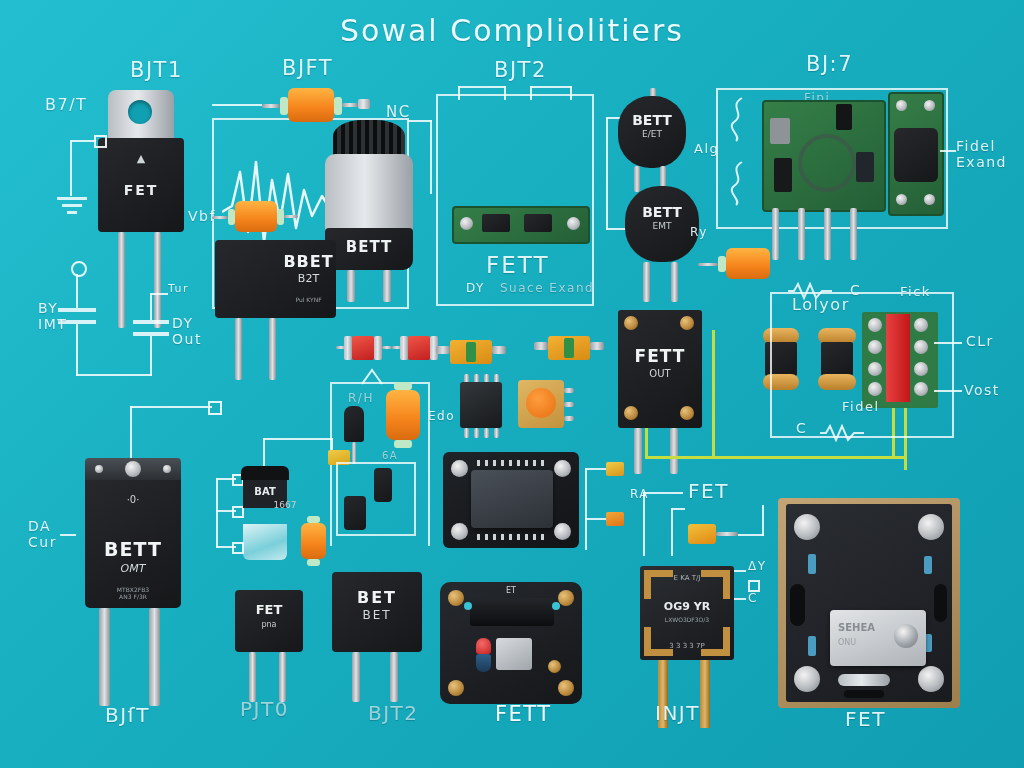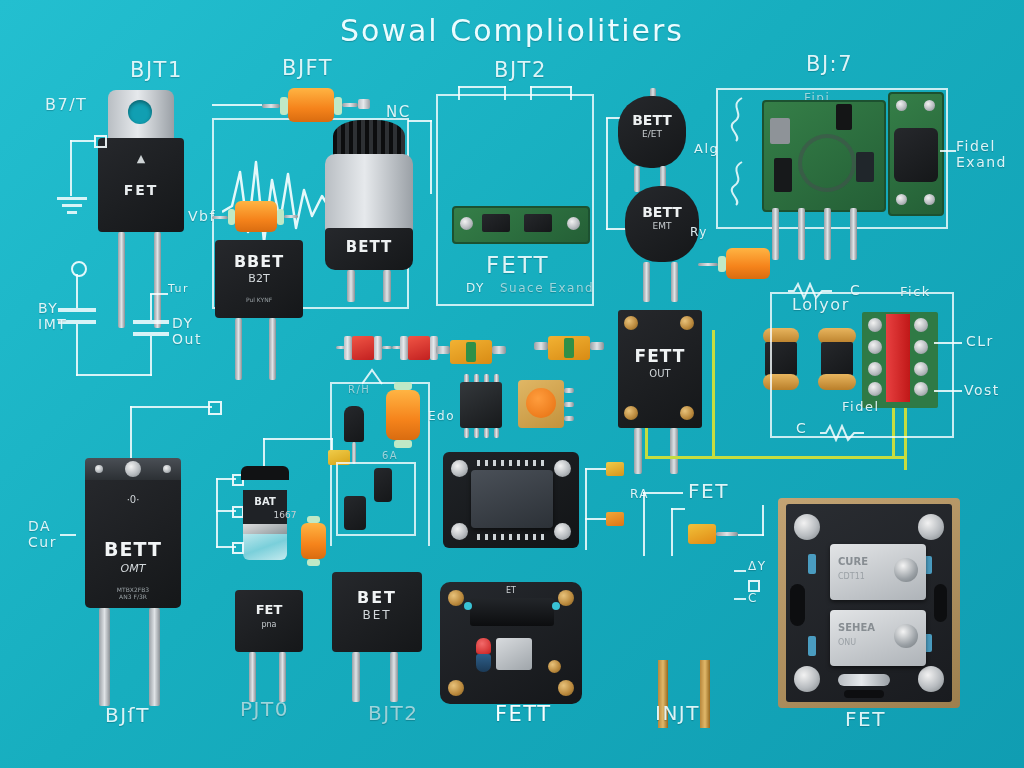--- a/index.html
+++ b/index.html
@@ -112,7 +112,7 @@
   </div>
 
   <div class="abs" style="left:215px;top:240px;width:90px;height:140px;">
-    <div class="abs blk" style="left:0;top:0;width:88px;height:78px;">
+    <div class="abs blk" style="left:0;top:0;width:88px;height:78px;padding-left:33px;">
       <div class="ctext" style="top:12px;font-size:16px;font-weight:bold;color:#f0f3f4;letter-spacing:1px;">BBET</div>
       <div class="ctext" style="top:32px;font-size:11px;color:#d7dcdf;">B2T</div>
       <div class="ctext" style="top:56px;font-size:6px;color:#9aa2a6;">Pul KYNF</div>

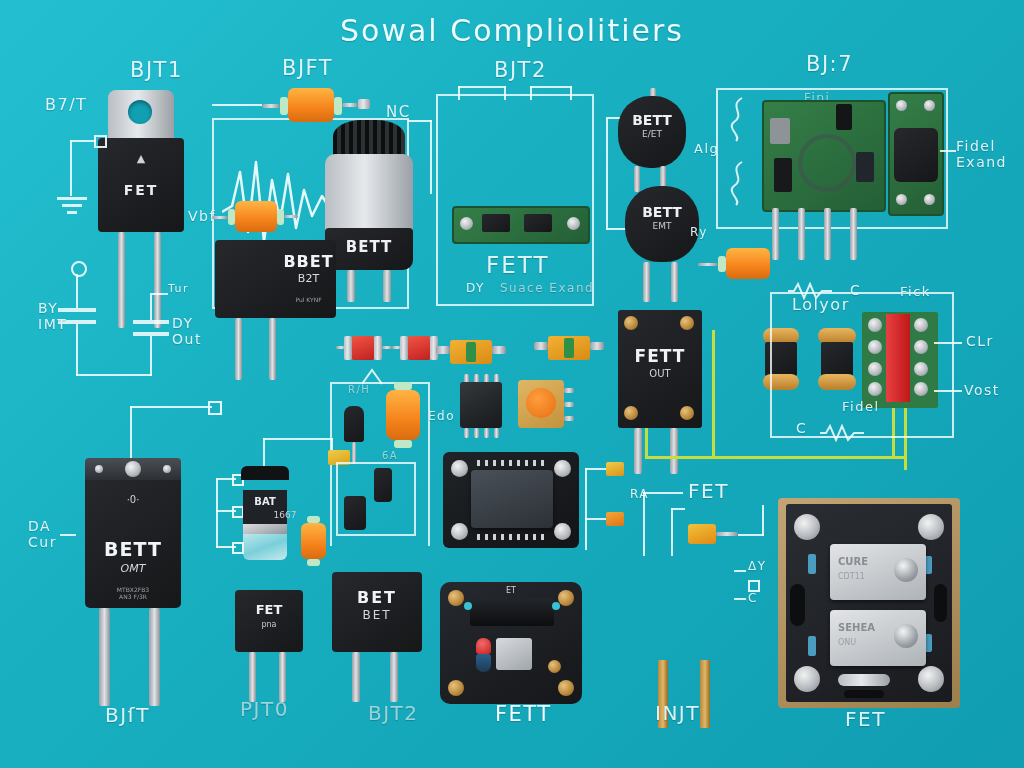--- a/index.html
+++ b/index.html
@@ -229,7 +229,7 @@
   <svg class="abs" style="left:362px;top:368px;" width="26" height="18" viewBox="0 0 26 18">
     <polyline points="0,16 10,2 20,16" fill="none" stroke="rgba(248,254,255,.85)" stroke-width="2"></polyline>
   </svg>
-  <div class="lbl dim" style="left:348px;top:384px;font-size:10px;">R/H</div>
+  <div class="lbl dim" style="left:348px;top:392px;font-size:12px;">R/H</div>
   <div class="abs" style="left:344px;top:406px;">
     <div class="abs blk" style="left:0;top:0;width:20px;height:36px;border-radius:8px 8px 3px 3px;"></div>
     <div class="leg" style="left:8px;top:36px;width:4px;height:22px;"></div>

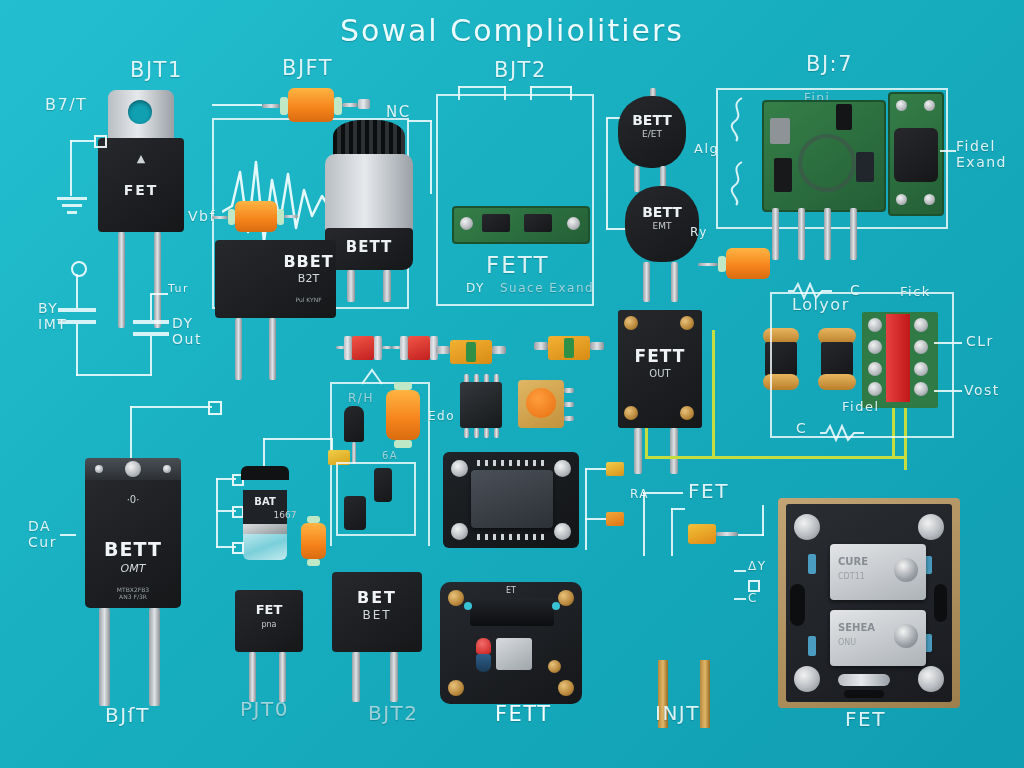--- a/index.html
+++ b/index.html
@@ -355,7 +355,7 @@
   <div class="w" style="left:331px;top:438px;width:2px;height:16px;"></div>
   <div class="abs" style="left:241px;top:466px;width:48px;height:96px;">
     <div class="abs" style="left:0;top:0;width:48px;height:14px;background:#111214;border-radius:6px 6px 0 0;"></div>
-    <div class="abs" style="left:2px;top:24px;width:44px;height:44px;background:#1f2226;">
+    <div class="abs" style="left:2px;top:14px;width:44px;height:28px;background:#1f2226;">
       <div class="ctext" style="top:6px;font-size:10px;font-weight:bold;color:#e8ecee;">BAT</div>
       <div class="ctext" style="top:20px;font-size:9px;color:#c8cdd0;margin-left:20px;">1667</div>
     </div>

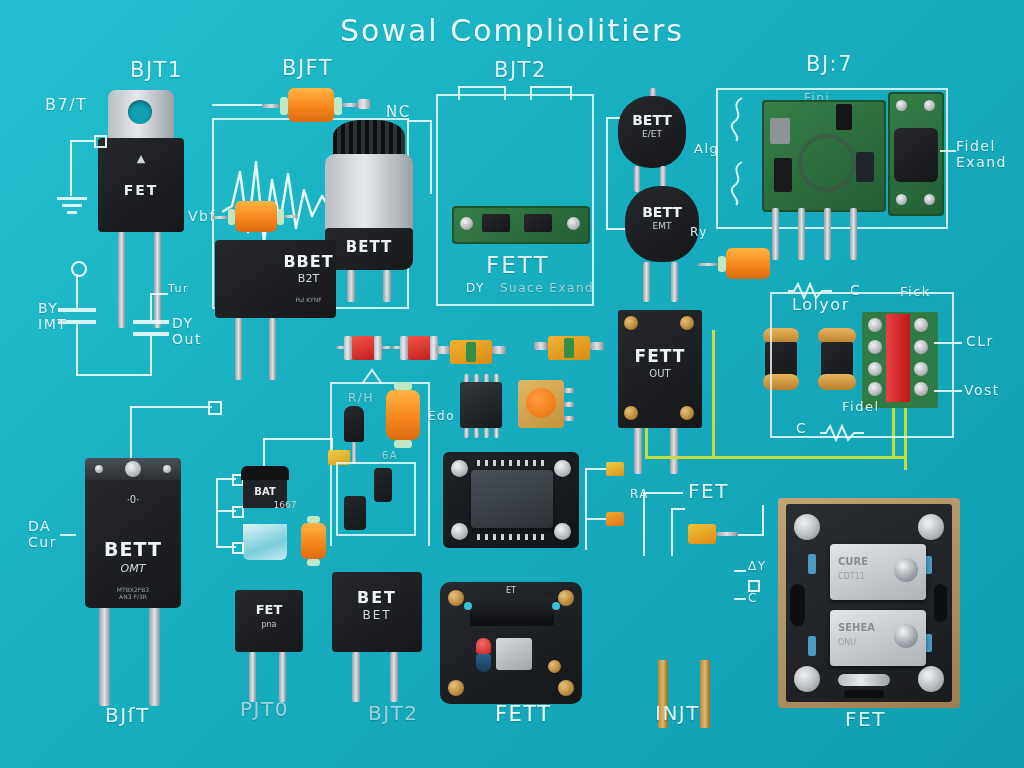--- a/index.html
+++ b/index.html
@@ -457,11 +457,6 @@
     <div class="abs" style="left:30px;top:138px;width:8px;height:20px;background:#4a9cc0;border-radius:2px;"></div>
     <div class="abs" style="left:146px;top:58px;width:8px;height:18px;background:#4a9cc0;border-radius:2px;"></div>
     <div class="abs" style="left:146px;top:136px;width:8px;height:18px;background:#4a9cc0;border-radius:2px;"></div>
-    <div class="abs" style="left:52px;top:46px;width:96px;height:56px;background:linear-gradient(160deg,#e2e4e6,#aeb3b8);border-radius:4px;box-shadow:0 2px 4px rgba(0,0,0,.5);">
-      <div class="abs" style="left:8px;top:12px;font-size:10px;font-weight:bold;color:#878d92;">CURE</div>
-      <div class="abs" style="left:8px;top:28px;font-size:8px;color:#9aa0a5;">CDT11</div>
-      <div class="abs" style="right:8px;top:14px;width:24px;height:24px;border-radius:50%;background:radial-gradient(circle at 38% 32%,#f4f4f4,#9aa0a5 60%,#70767b);"></div>
-    </div>
     <div class="abs" style="left:52px;top:112px;width:96px;height:56px;background:linear-gradient(160deg,#e2e4e6,#aeb3b8);border-radius:4px;box-shadow:0 2px 4px rgba(0,0,0,.5);">
       <div class="abs" style="left:8px;top:12px;font-size:10px;font-weight:bold;color:#878d92;">SEHEA</div>
       <div class="abs" style="left:8px;top:28px;font-size:8px;color:#9aa0a5;">ONU</div>

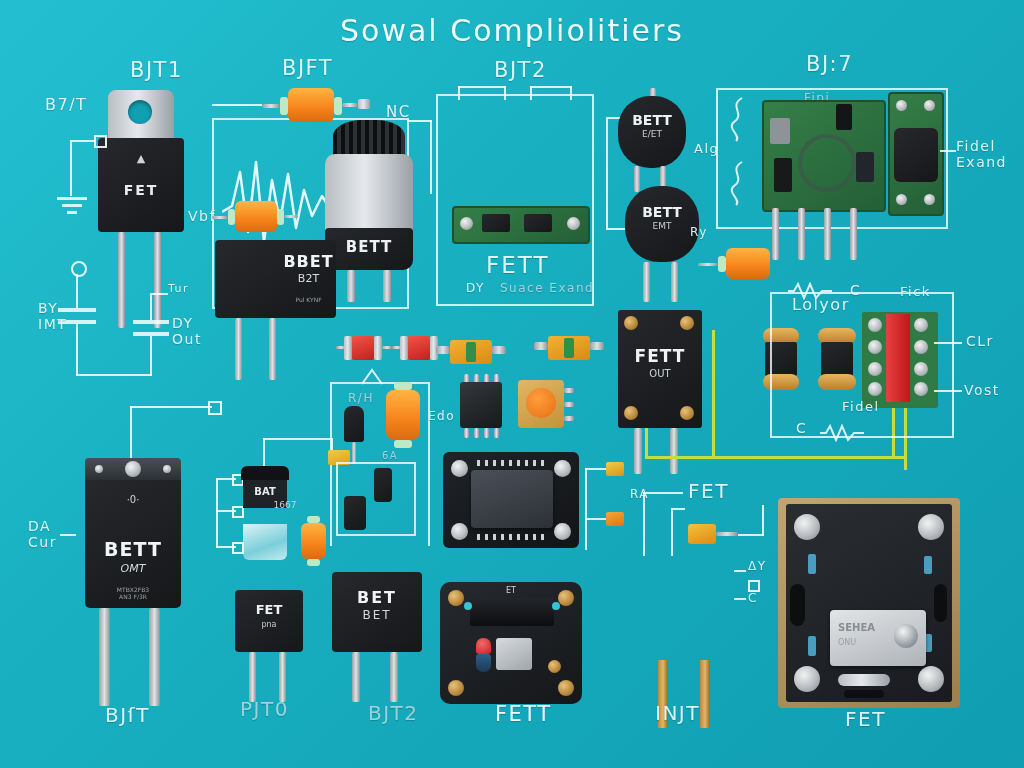--- a/index.html
+++ b/index.html
@@ -435,6 +435,16 @@
   <div class="w" style="left:738px;top:534px;width:26px;height:2px;"></div>
   <div class="w" style="left:762px;top:505px;width:2px;height:31px;"></div>
   <div class="abs" style="left:640px;top:566px;width:94px;height:165px;">
+    <div class="abs" style="left:0;top:0;width:94px;height:94px;background:linear-gradient(150deg,#2b2e32,#17191c);border-radius:3px;">
+      <div class="abs" style="left:4px;top:4px;width:22px;height:22px;border-left:7px solid #c09040;border-top:7px solid #c09040;"></div>
+      <div class="abs" style="right:4px;top:4px;width:22px;height:22px;border-right:7px solid #c09040;border-top:7px solid #c09040;"></div>
+      <div class="abs" style="left:4px;bottom:4px;width:22px;height:22px;border-left:7px solid #c09040;border-bottom:7px solid #c09040;"></div>
+      <div class="abs" style="right:4px;bottom:4px;width:22px;height:22px;border-right:7px solid #c09040;border-bottom:7px solid #c09040;"></div>
+      <div class="ctext" style="top:8px;font-size:7px;color:#aeb5ba;">E KA T/J</div>
+      <div class="ctext" style="top:34px;font-size:11px;font-weight:bold;color:#e8ecee;">OG9 YR</div>
+      <div class="ctext" style="top:50px;font-size:6px;color:#9aa2a6;">LXWO3DF3O/3</div>
+      <div class="ctext" style="top:76px;font-size:7px;color:#aeb5ba;">3 3 3 3 7P</div>
+    </div>
     <div class="abs" style="left:18px;top:94px;width:10px;height:68px;background:linear-gradient(90deg,#b8873b,#e0b86a 50%,#96691f);"></div>
     <div class="abs" style="left:60px;top:94px;width:10px;height:68px;background:linear-gradient(90deg,#b8873b,#e0b86a 50%,#96691f);"></div>
   </div>

